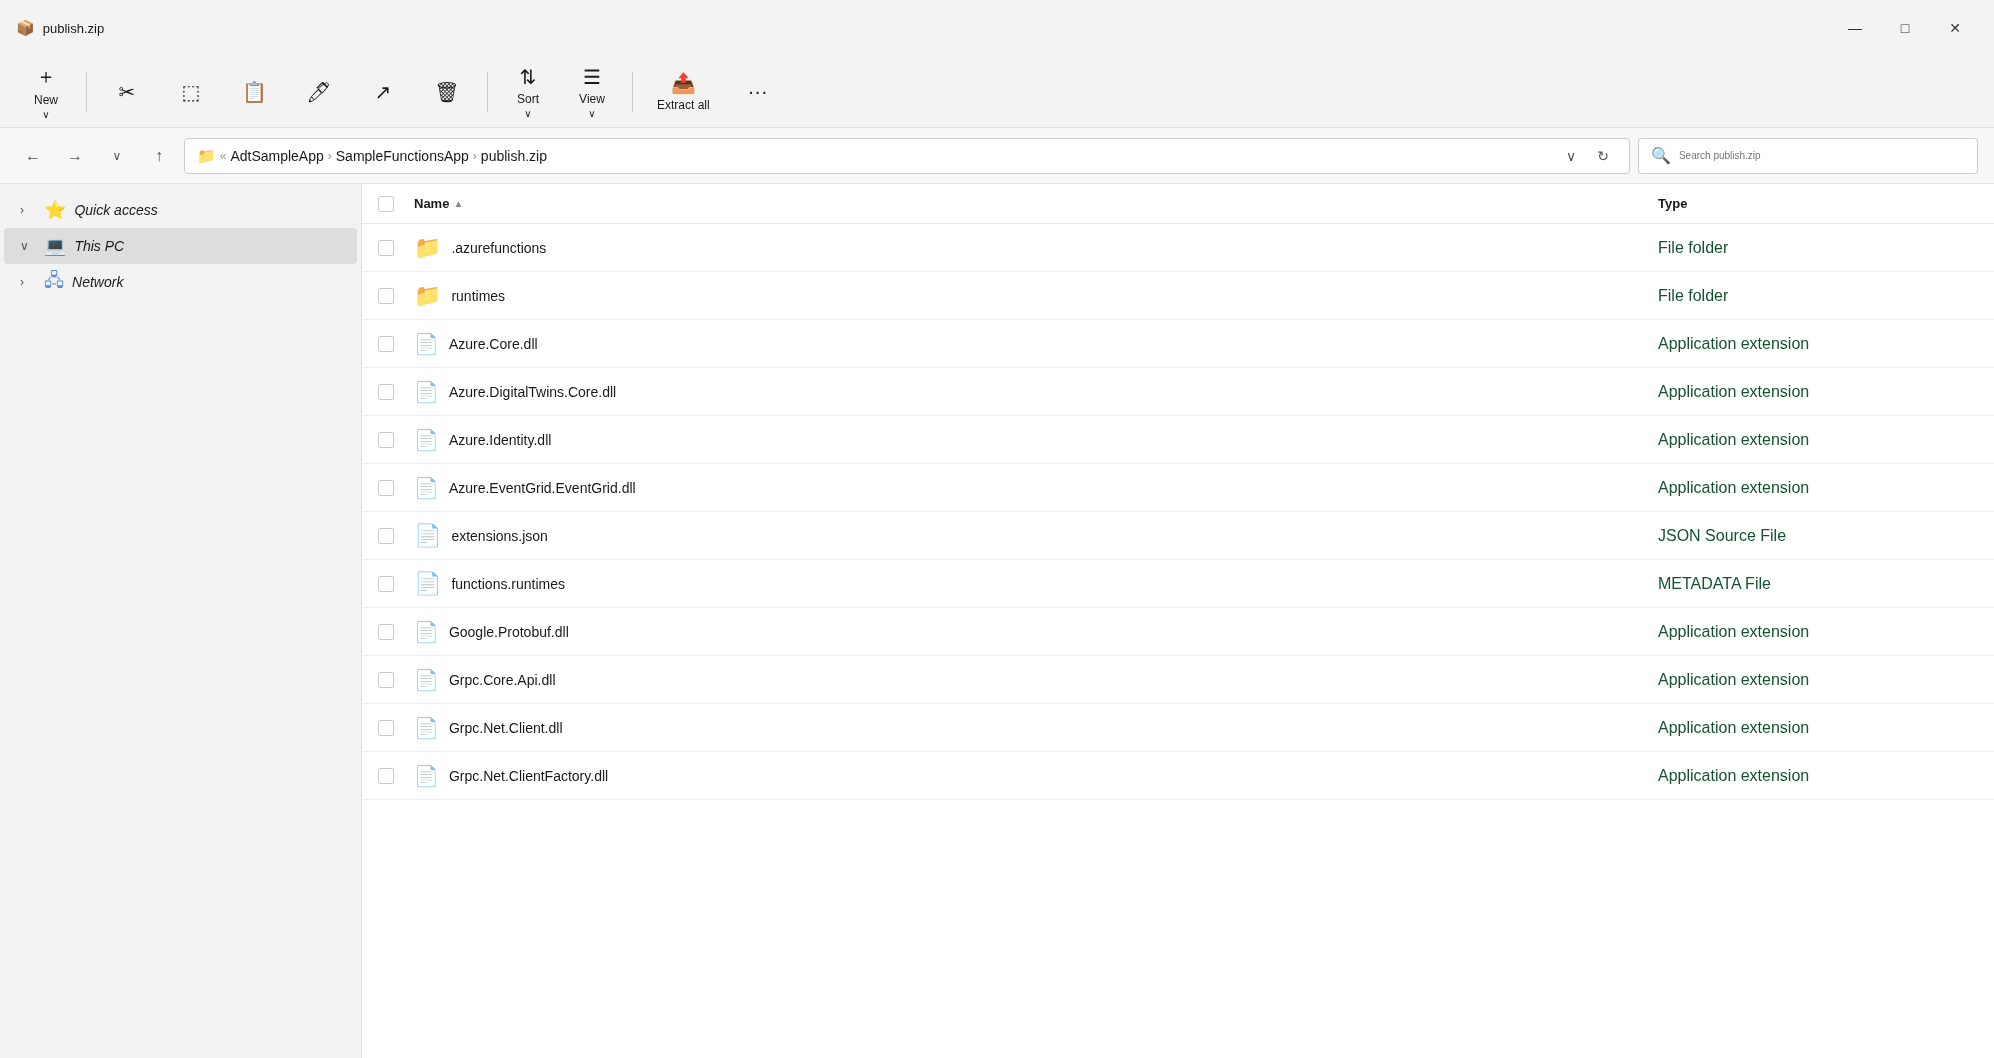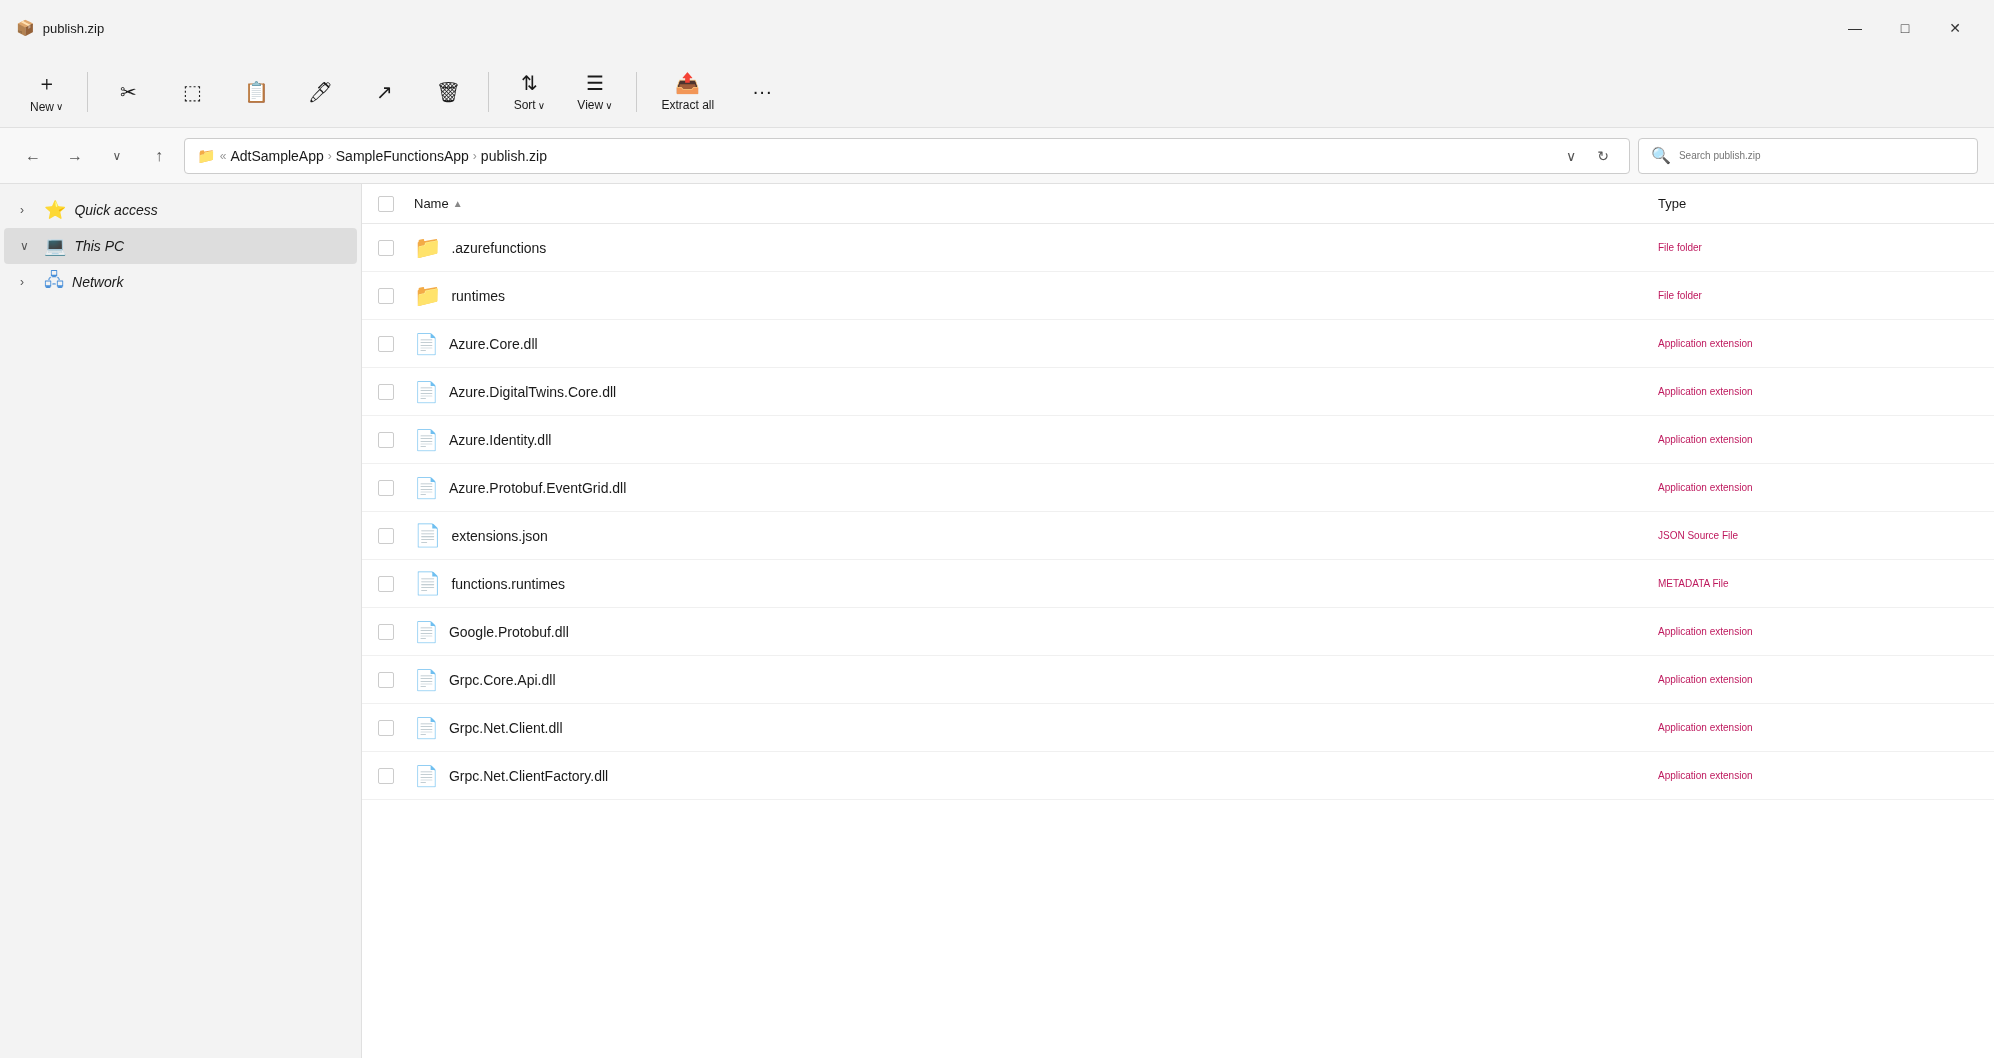--- a/index.html
+++ b/index.html
@@ -85,6 +85,7 @@
       display: flex;
       align-items: center;
       gap: 2px;
+      flex-direction: column;
     }
     .chevron-small { font-size: 10px; }
 

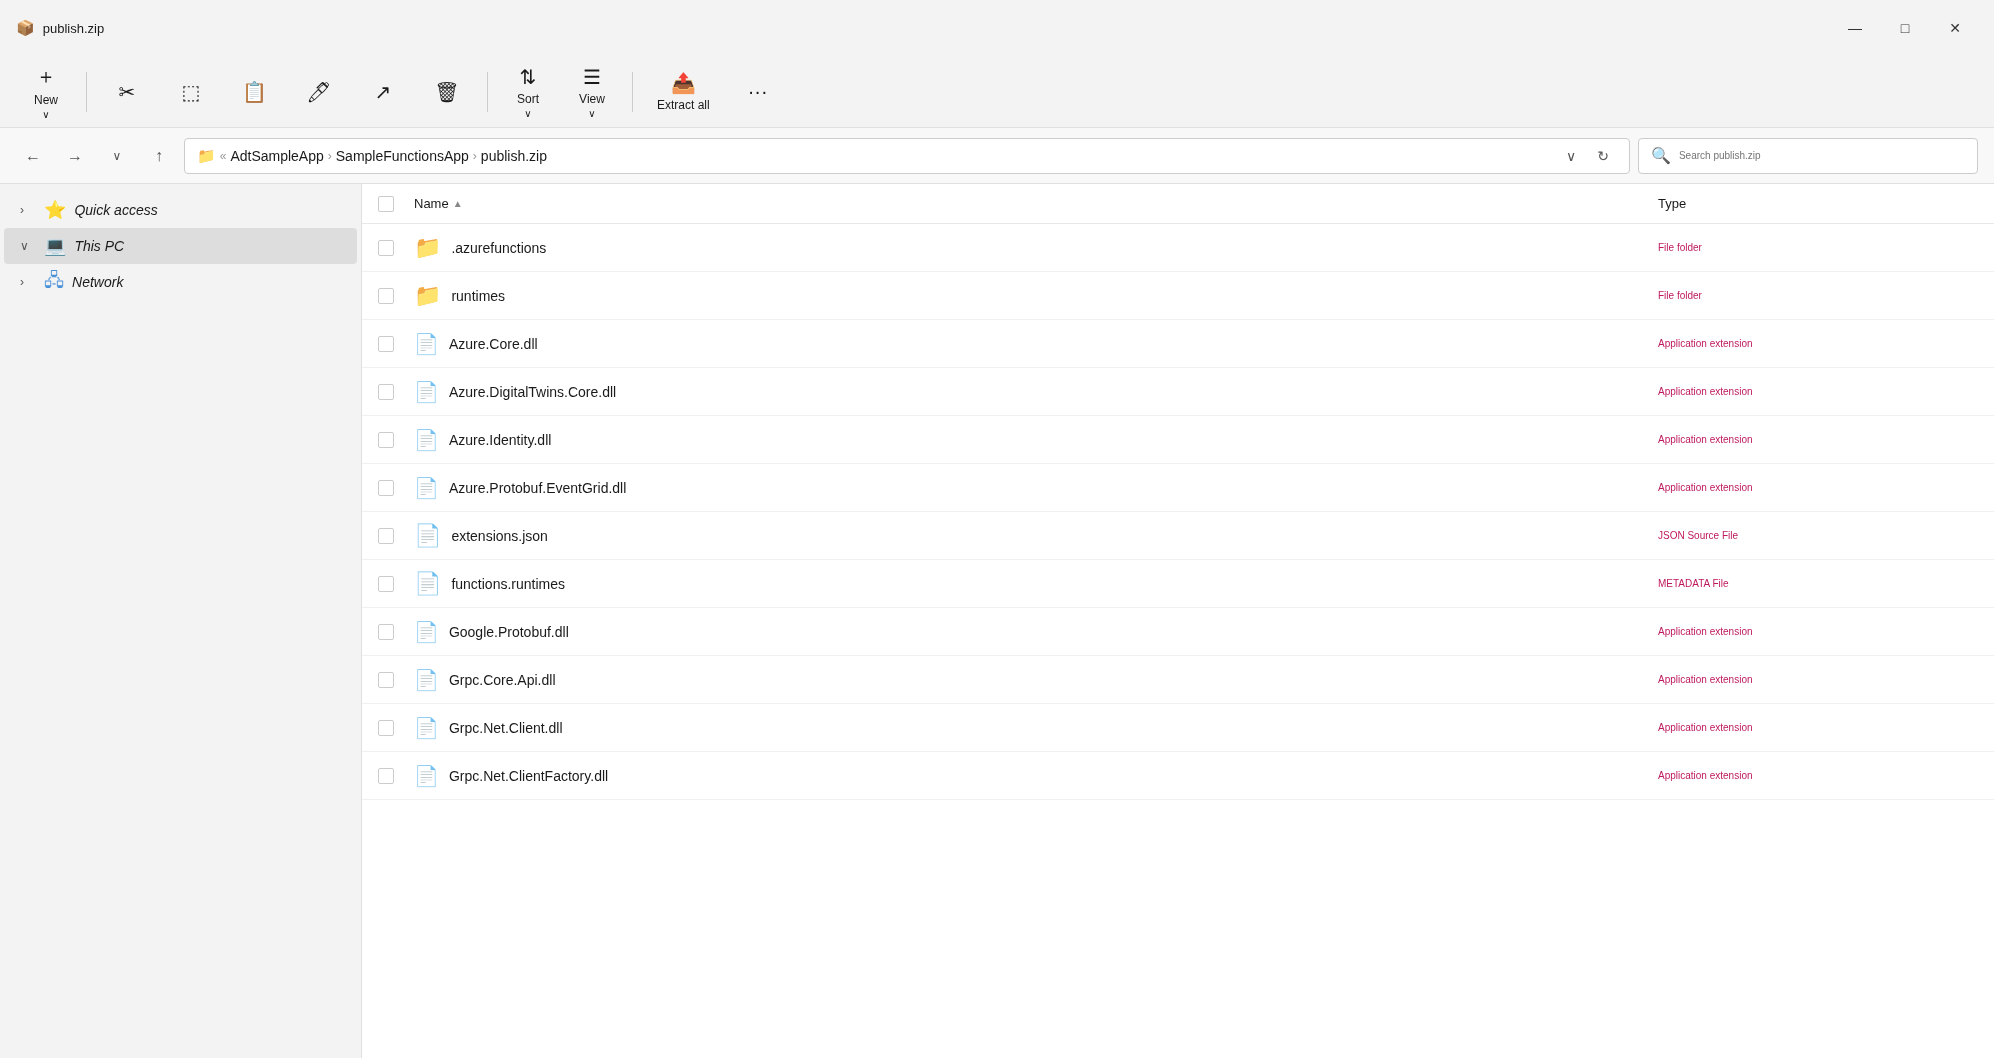--- a/index.html
+++ b/index.html
@@ -226,7 +226,7 @@
     .col-header {
       font-size: 13px;
       color: #1a1a1a;
-      font-weight: 400;
+      font-weight: 700;
       cursor: pointer;
       display: flex;
       align-items: center;

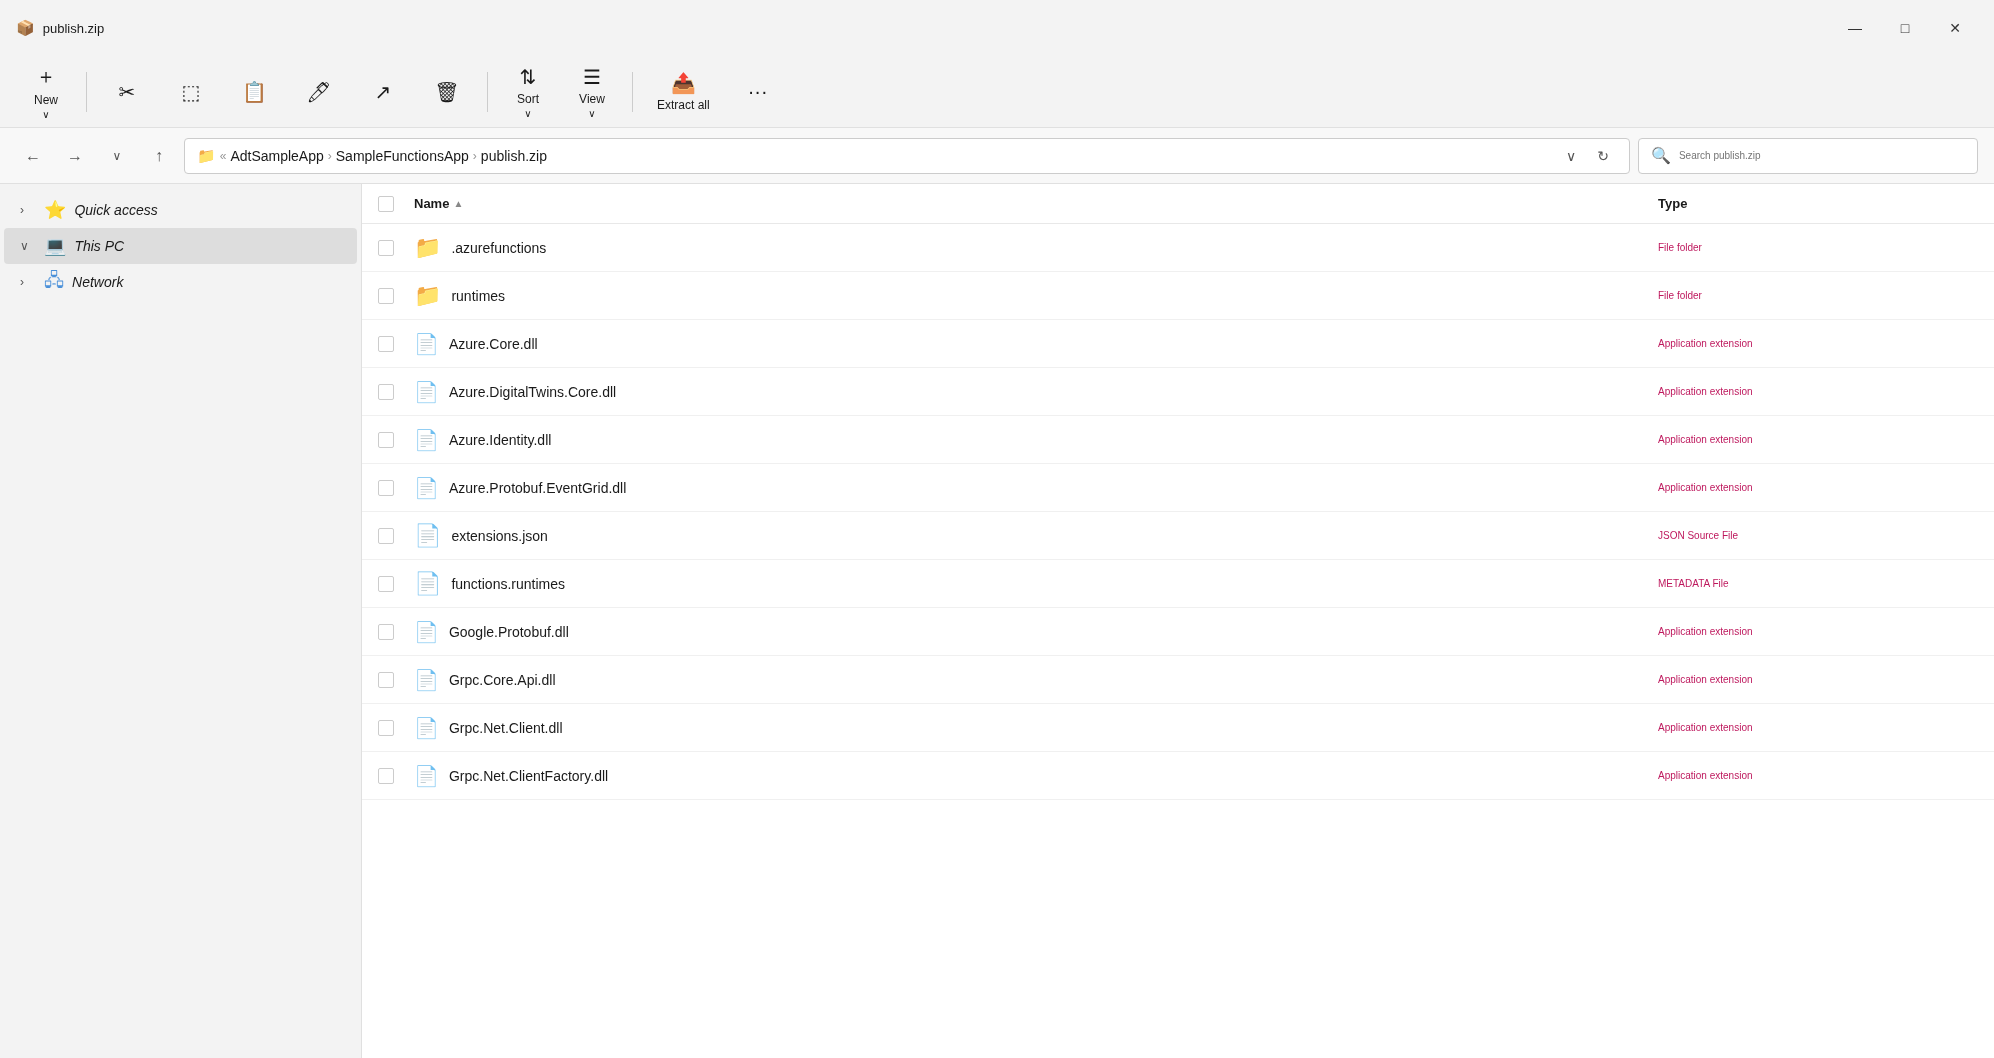--- a/index.html
+++ b/index.html
@@ -245,7 +245,7 @@
     }
     .file-row .col-check { width: 36px; display: flex; align-items: center; }
     .file-row .col-name { flex: 1; display: flex; align-items: center; gap: 10px; }
-    .file-row .col-type { width: 320px; font-size: 10px; color: #be185d; }
+    .file-row .col-type { width: 320px; font-size: 16px; color: #14532d; }
     .file-icon { font-size: 22px; }
     .file-name-text { font-size: 14px; color: #1a1a1a; }
 

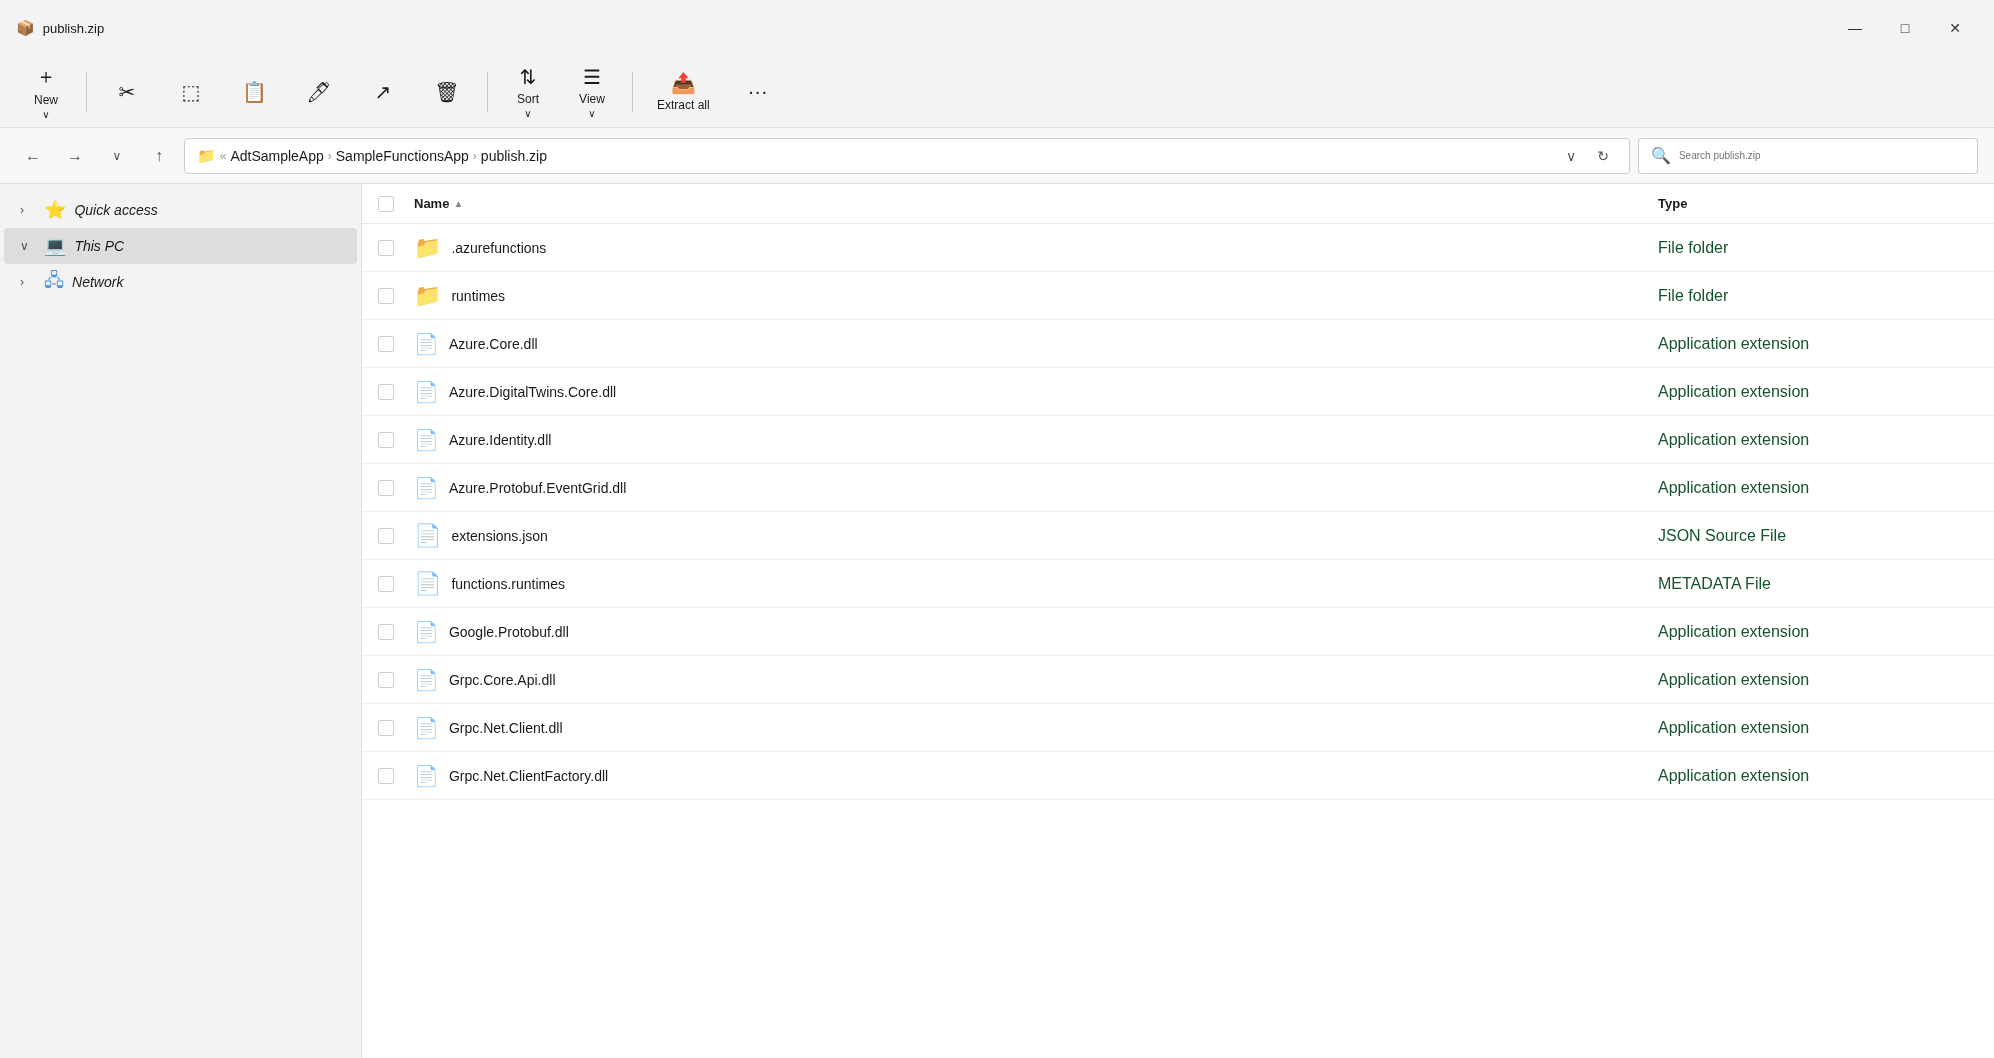--- a/index.html
+++ b/index.html
@@ -470,7 +470,7 @@
     </div>
     <div class="col-name">
       <span class="file-icon dll-icon">📄</span>
-      <span class="file-name-text">Azure.Protobuf.EventGrid.dll</span>
+      <span class="file-name-text">Azure.EventGrid.EventGrid.dll</span>
     </div>
     <div class="col-type">Application extension</div>
   </div>

